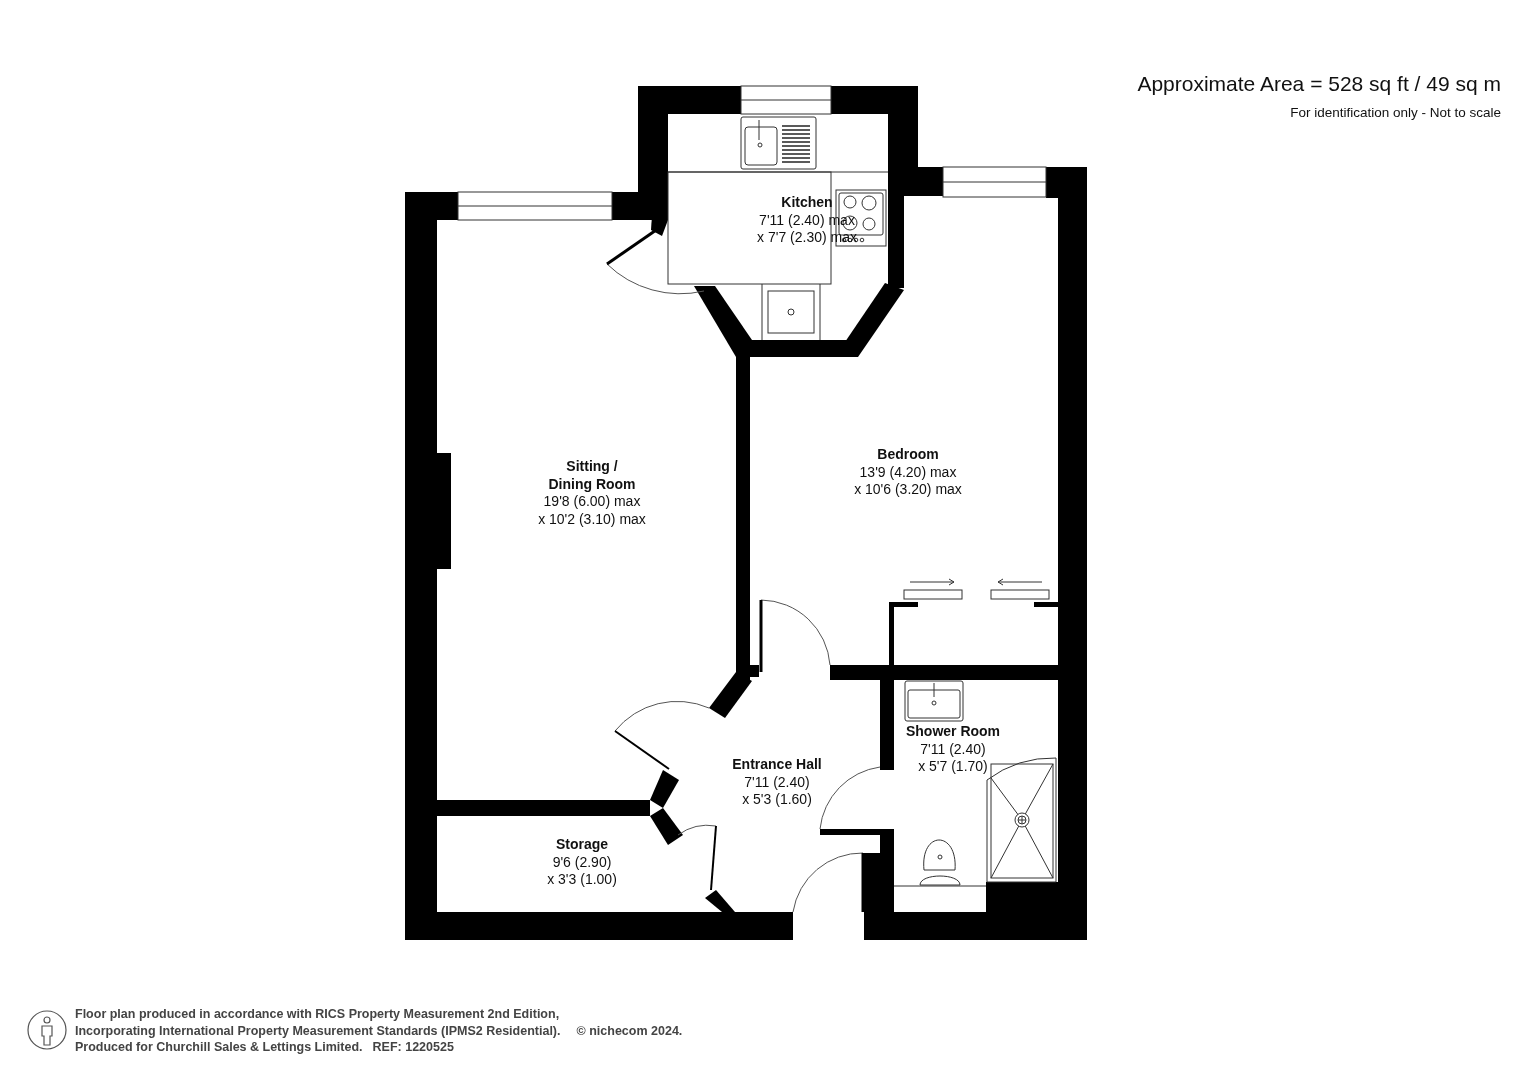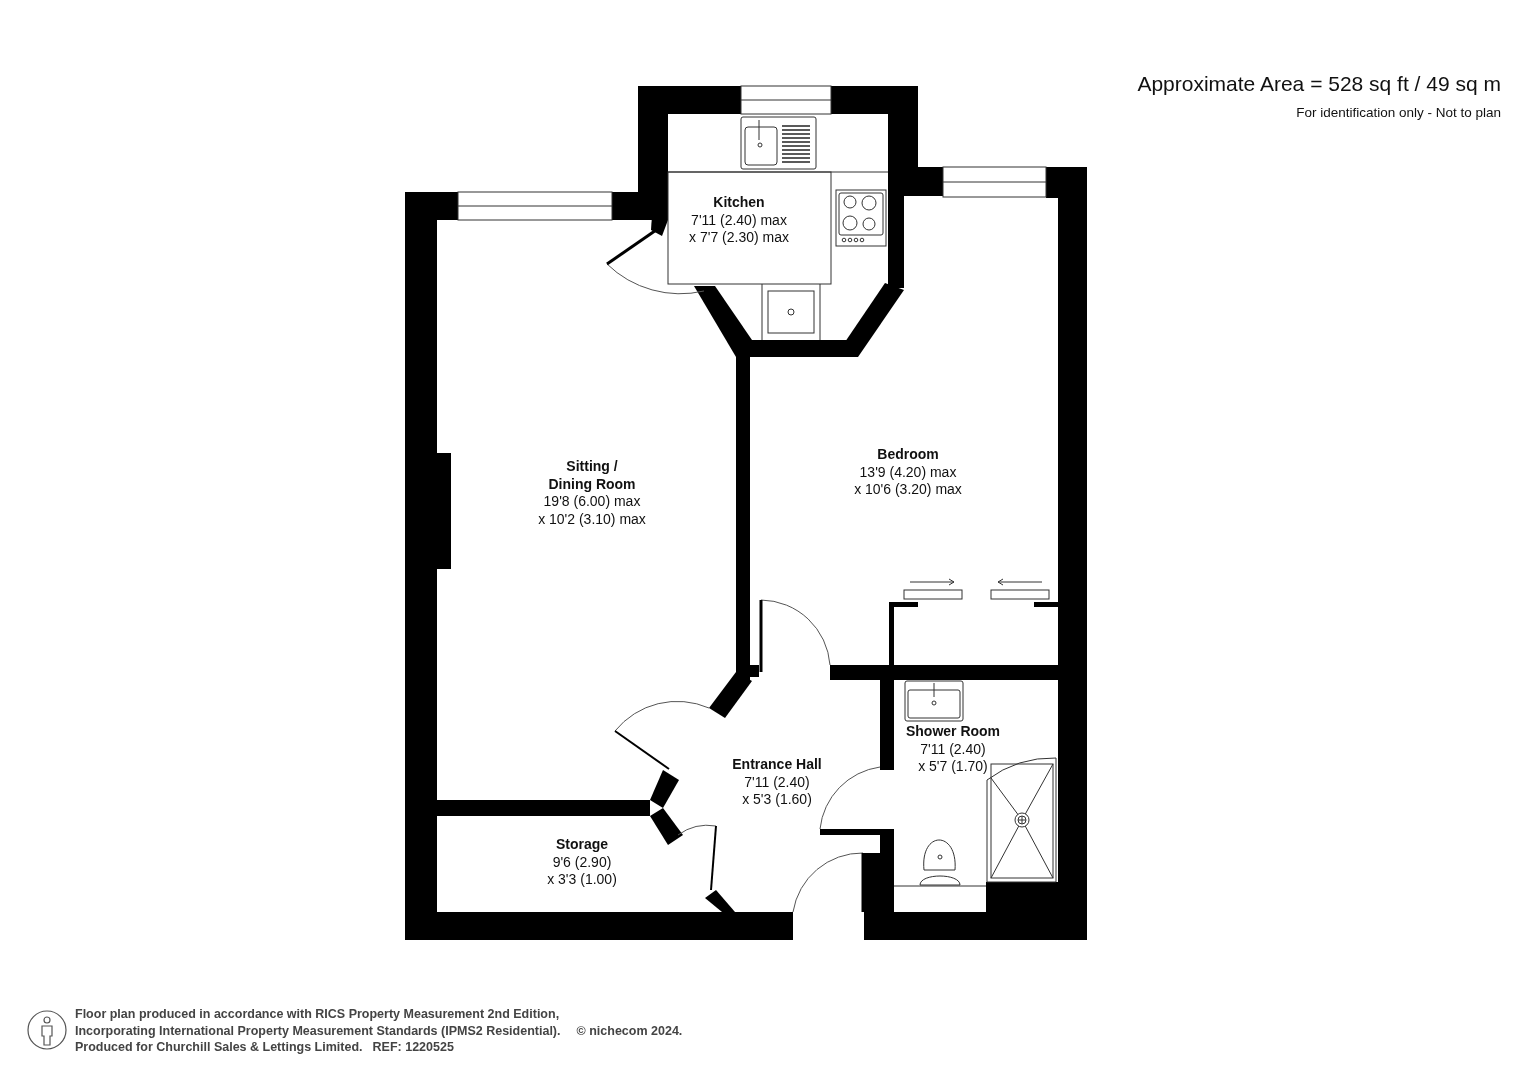--- a/index.html
+++ b/index.html
@@ -20,7 +20,7 @@
 <body>
 
 <div class="area-title">Approximate Area = 528 sq ft / 49 sq m</div>
-<div class="area-sub">For identification only - Not to plan</div>
+<div class="area-sub">For identification only - Not to scale</div>
 
 <svg class="plan" width="1527" height="1080" viewBox="0 0 1527 1080">
   <g fill="#000" stroke="none">

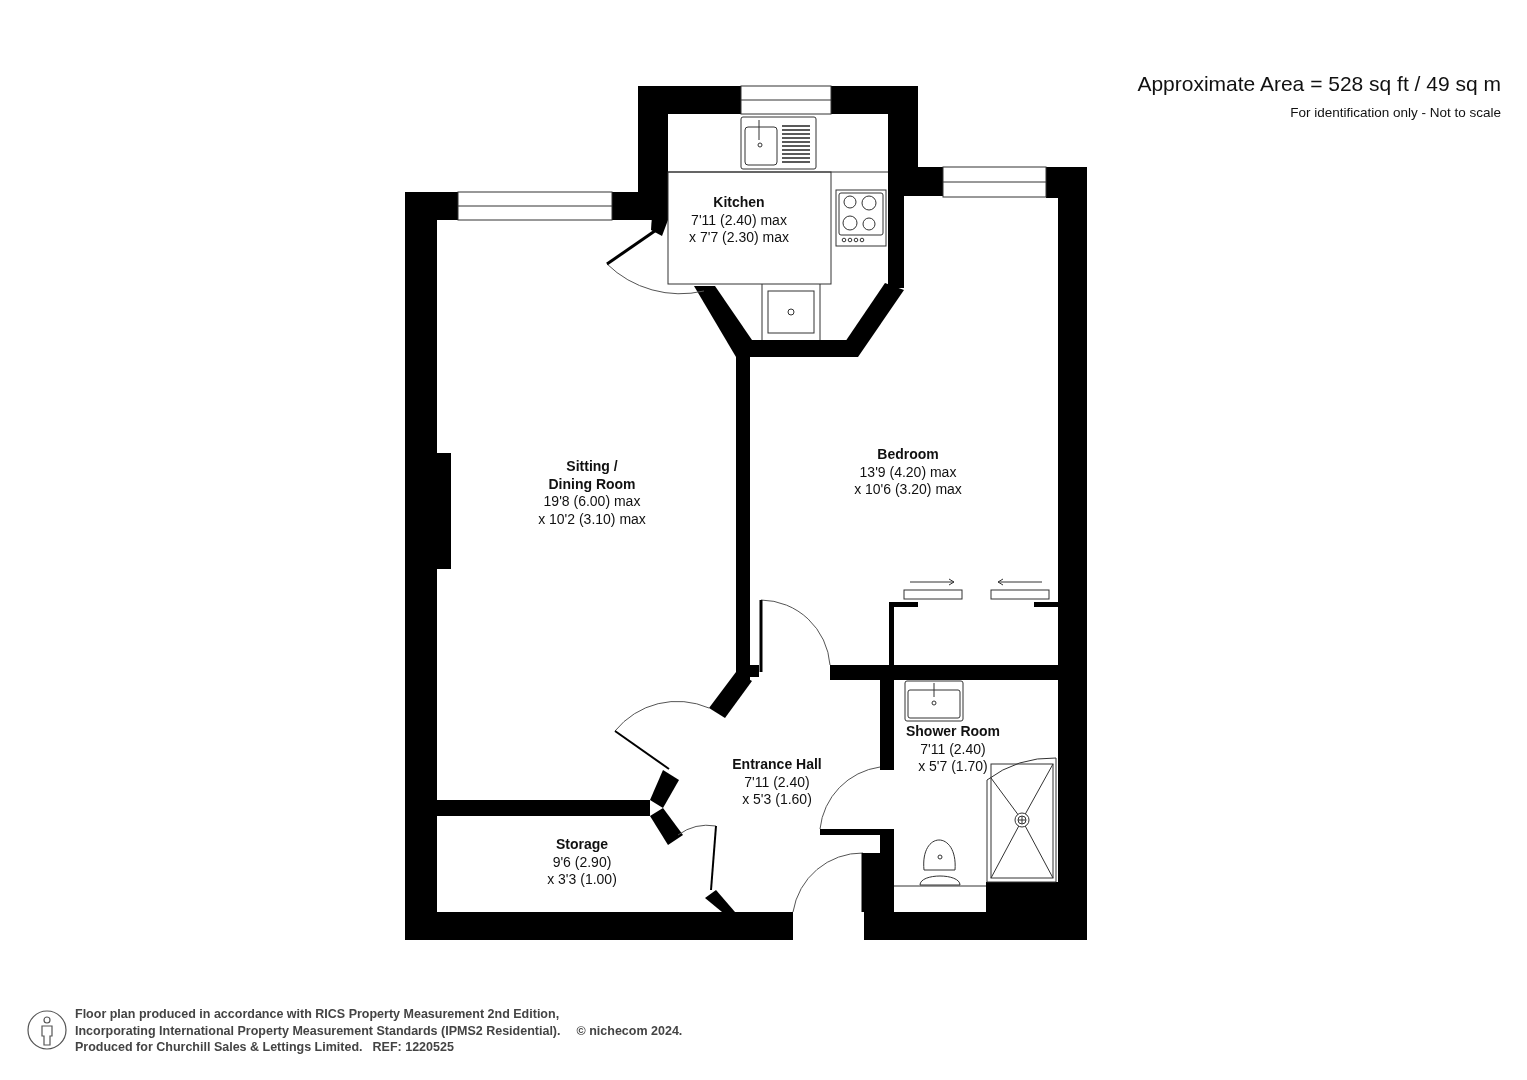--- a/index.html
+++ b/index.html
@@ -168,7 +168,7 @@
   </g>
 </svg>
 
-<div class="room-label" style="left:739px; top:194px;">
+<div class="room-label" style="left:807px; top:194px;">
   <span class="name">Kitchen</span>
   <span class="dim">7'11 (2.40) max</span>
   <span class="dim">x 7'7 (2.30) max</span>

